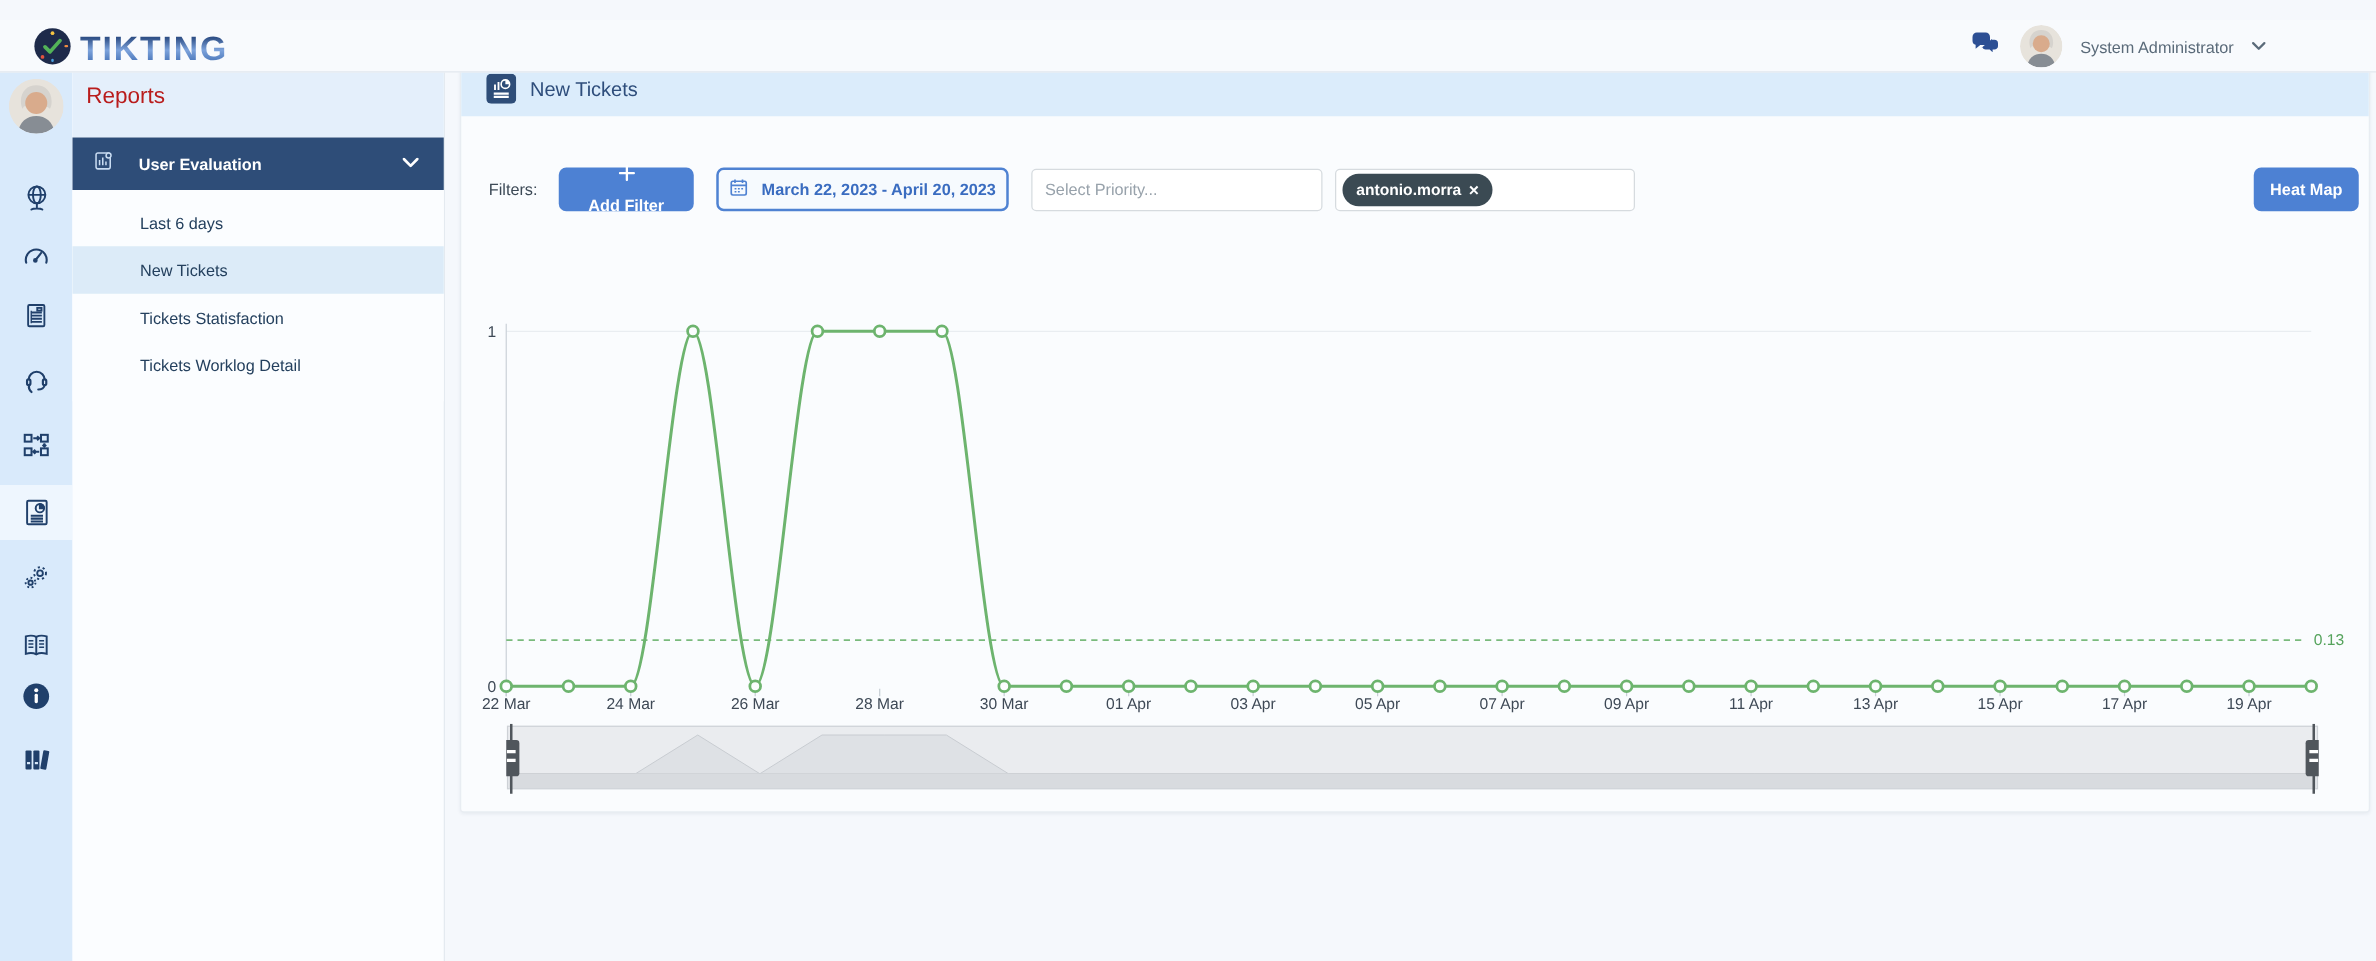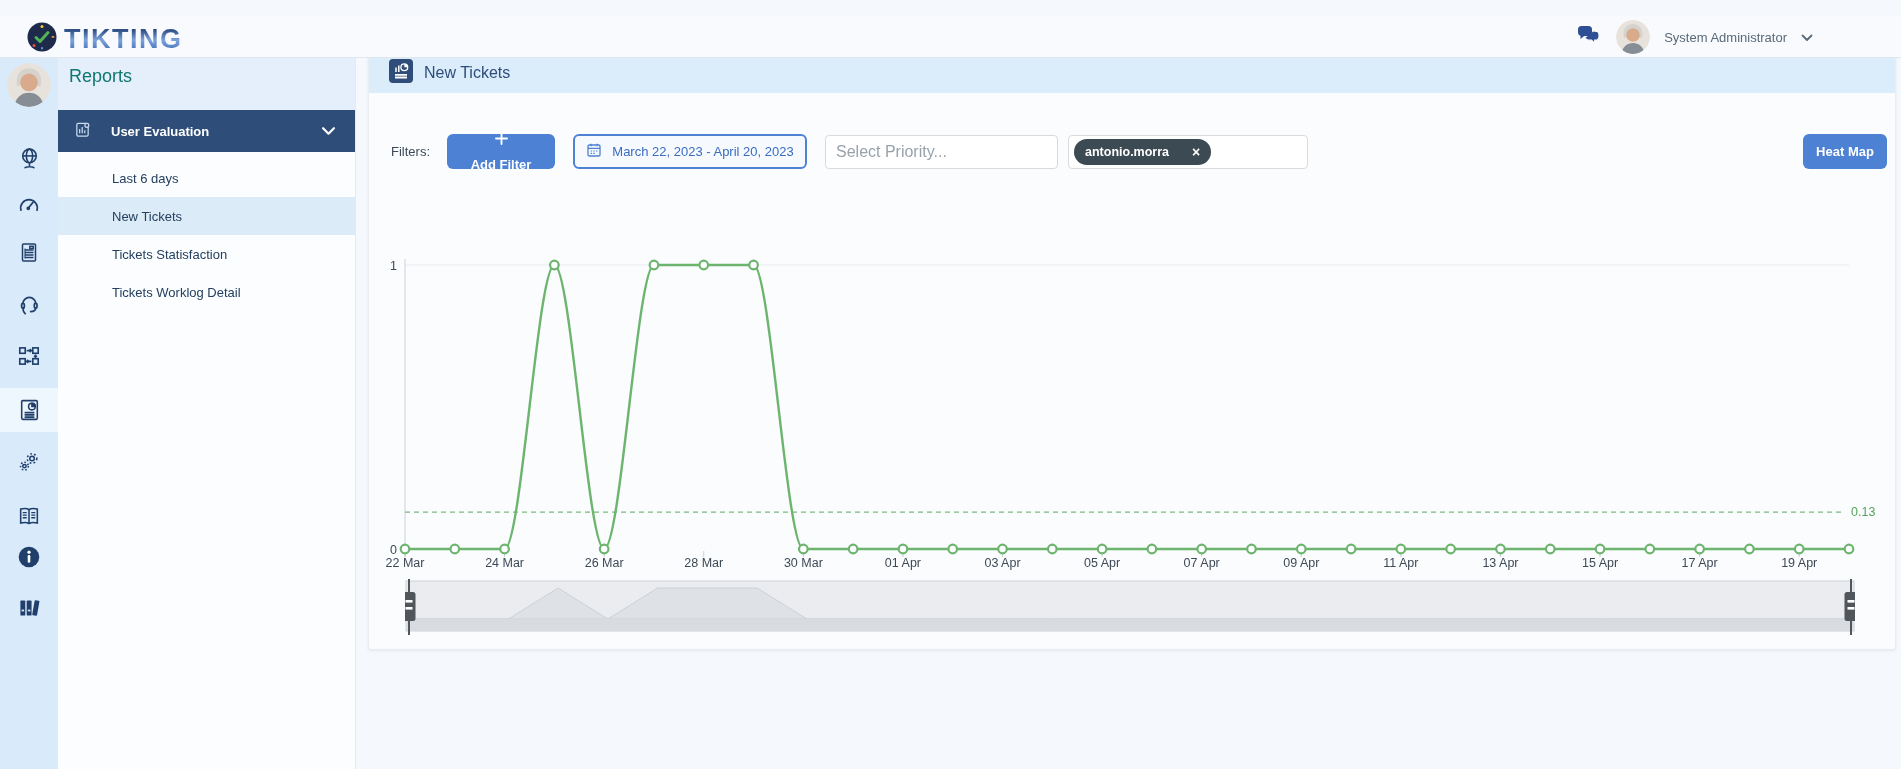--- a/index.html
+++ b/index.html
@@ -26,7 +26,7 @@
   .sidepanel{position:absolute;left:58px;top:42px;width:298px;height:727px;background:#fbfdff;
     border-right:1px solid #e4eaf0;z-index:10;}
   .side-top{height:68px;background:#e4effb;display:flex;align-items:center;padding-left:11px;}
-  .side-title{font-size:18px;color:#0f766e;}
+  .side-title{font-size:18px;color:#b91c1c;}
   .grp-header{height:42px;background:#2e4d78;color:#fff;display:flex;align-items:center;
     padding-left:16px;cursor:pointer;}
   .grp-header .lbl{font-size:13px;font-weight:700;margin-left:20px;}

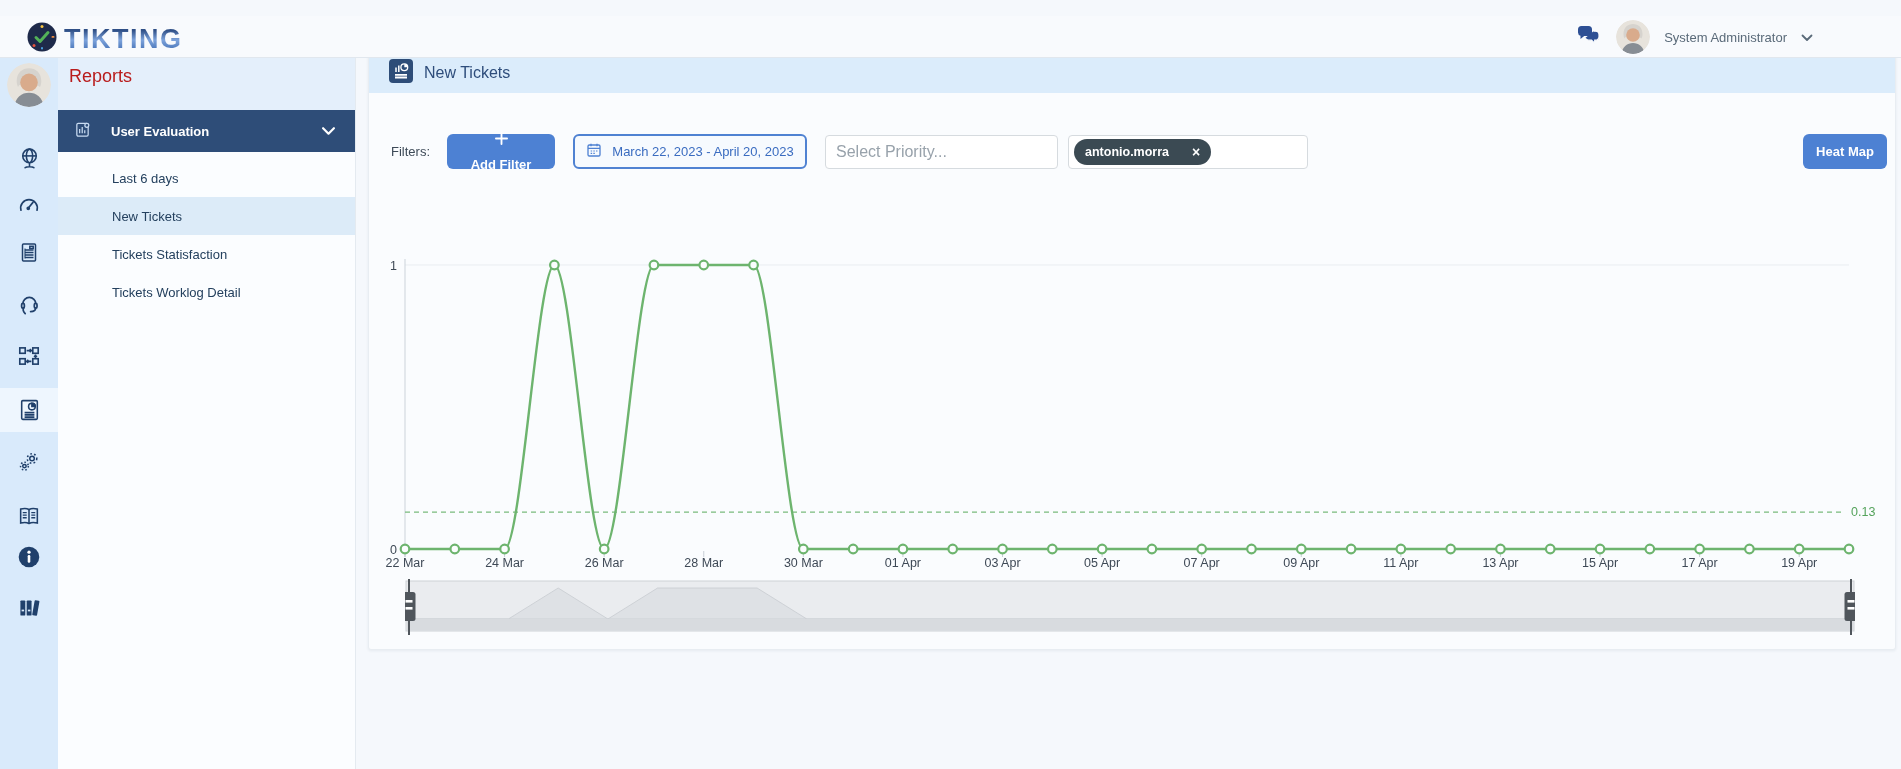--- a/index.html
+++ b/index.html
@@ -50,7 +50,7 @@
   .btn-addfilter{width:108px;margin-right:18px;gap:9px;flex-direction:column;}
   .btn-date{width:234px;height:35px;background:#f6fafe;border:2px solid #4f82d2;border-radius:6px;
     color:#3a6cc0;font-size:13px;display:flex;align-items:center;justify-content:center;gap:10px;
-    margin-right:18px;cursor:pointer;font-family:inherit;}
+    margin-right:18px;cursor:pointer;font-family:inherit;font-weight:bold;}
   .input-priority{width:233px;height:34px;border:1px solid #d6dbdf;border-radius:4px;background:#fff;
     font-size:16px;padding:0 10px;color:#3d4a57;margin-right:10px;font-family:inherit;}
   .input-priority::placeholder{color:#98a2ab;}

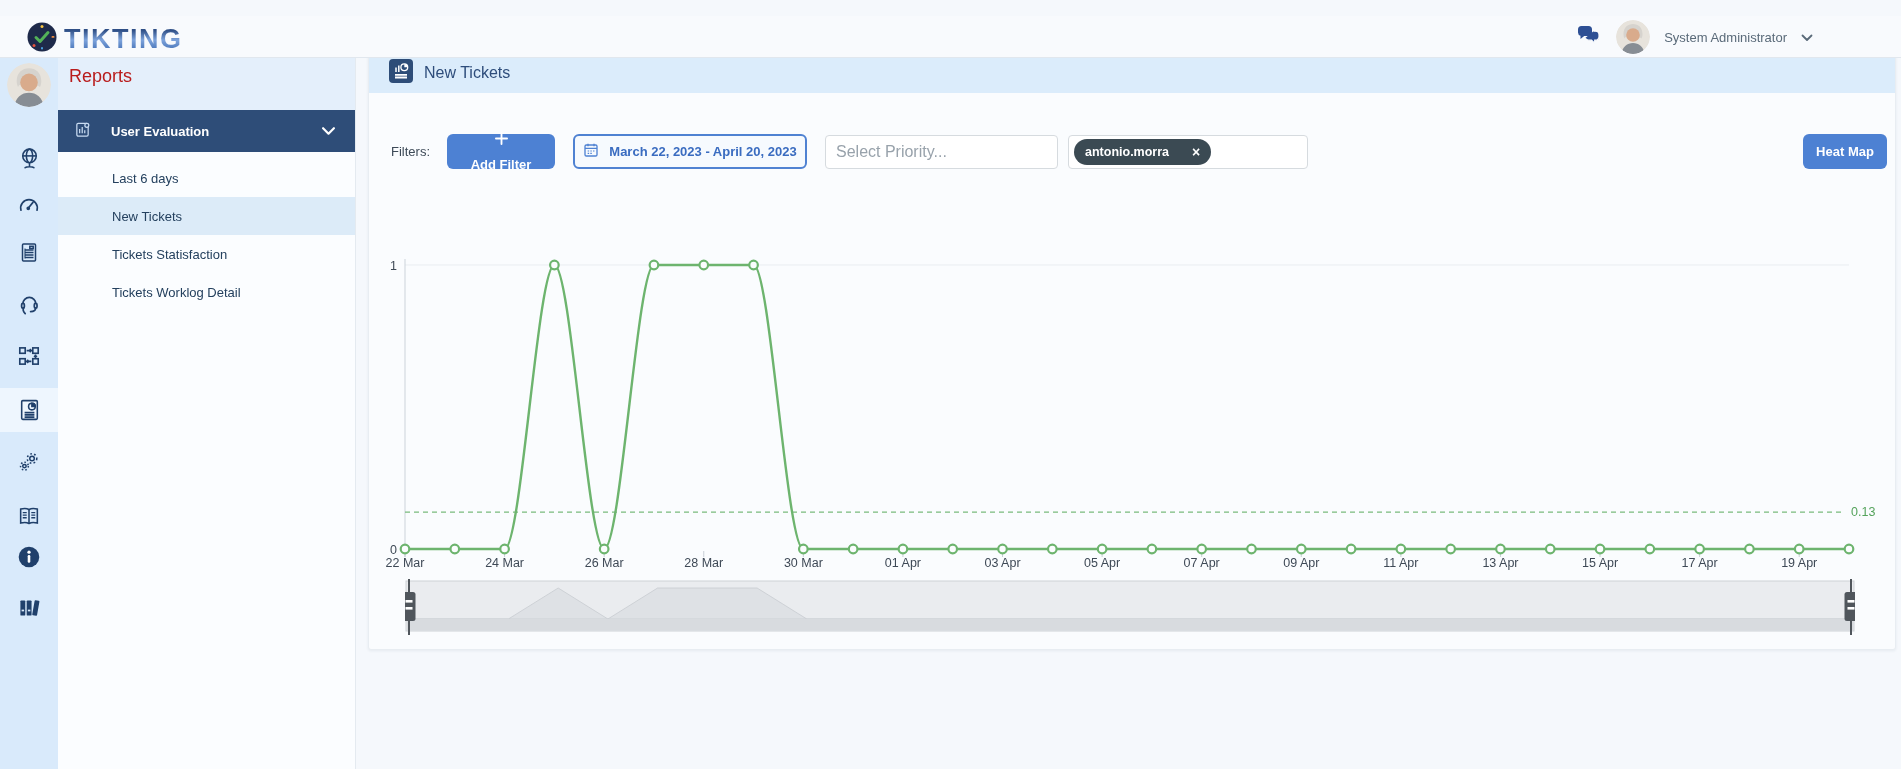--- a/index.html
+++ b/index.html
@@ -52,7 +52,7 @@
     color:#3a6cc0;font-size:13px;display:flex;align-items:center;justify-content:center;gap:10px;
     margin-right:18px;cursor:pointer;font-family:inherit;font-weight:bold;}
   .input-priority{width:233px;height:34px;border:1px solid #d6dbdf;border-radius:4px;background:#fff;
-    font-size:16px;padding:0 10px;color:#3d4a57;margin-right:10px;font-family:inherit;}
+    font-size:13px;padding:0 10px;color:#3d4a57;margin-right:10px;font-family:inherit;}
   .input-priority::placeholder{color:#98a2ab;}
   .tagbox{width:240px;height:34px;border:1px solid #d6dbdf;border-radius:4px;background:#fff;
     display:flex;align-items:center;padding-left:5px;}

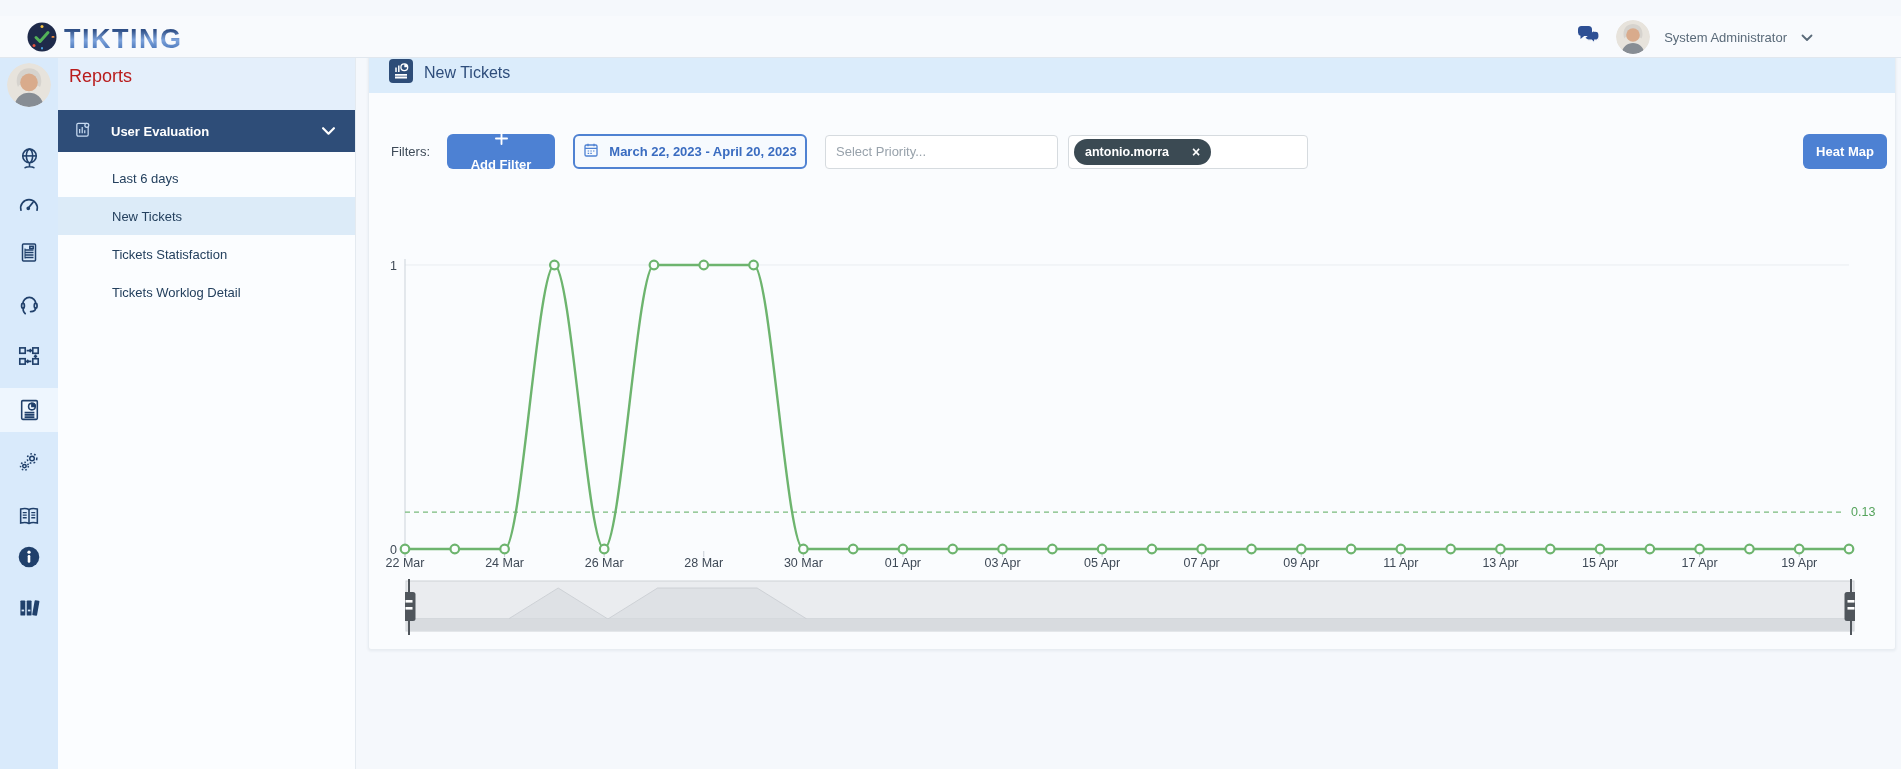--- a/index.html
+++ b/index.html
@@ -57,7 +57,7 @@
   .tagbox{width:240px;height:34px;border:1px solid #d6dbdf;border-radius:4px;background:#fff;
     display:flex;align-items:center;padding-left:5px;}
   .chip{height:26px;background:#3b4a53;border-radius:13px;color:#fff;font-size:12.5px;
-    font-weight:700;display:flex;align-items:center;padding:0 11px;gap:23px;}
+    font-weight:700;display:flex;align-items:center;padding:0 11px;gap:6px;}
   .chip .x{font-size:14px;font-weight:700;cursor:pointer;line-height:1;}
   .btn-heatmap{position:absolute;right:8px;top:0;width:84px;}
   .chart-wrap{position:absolute;left:12px;top:198px;width:1512px;height:330px;}

